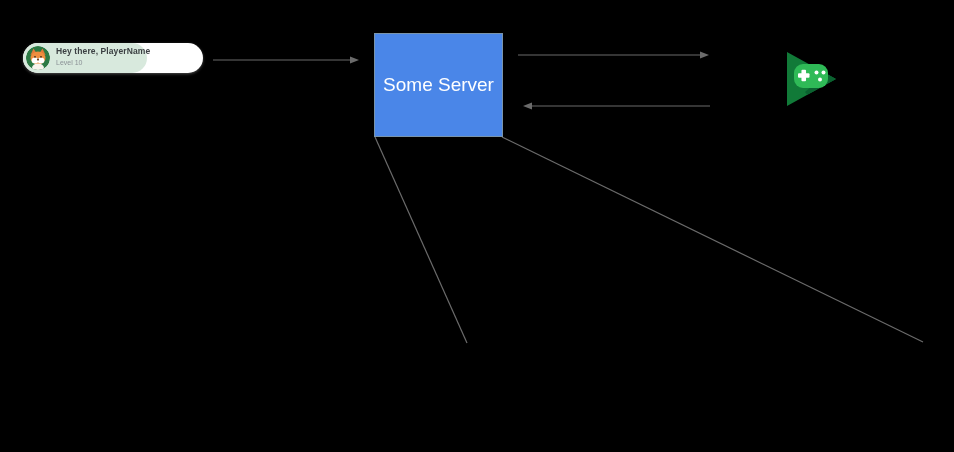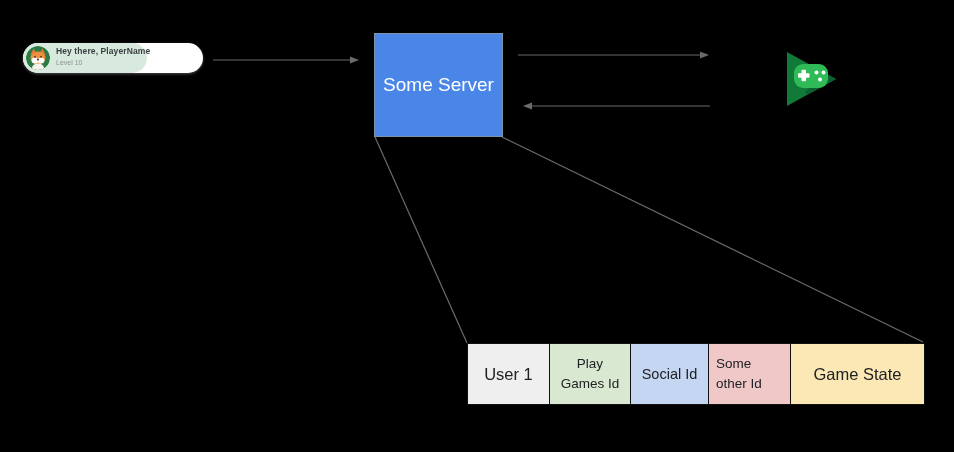--- a/index.html
+++ b/index.html
@@ -136,15 +136,6 @@
     </svg>
   </div>
 
-  <div class="record-table" style="color: rgb(32, 33, 36);">
-    <div class="record-cell cell-user" style="background: rgb(239, 239, 239);">User 1</div>
-    <div class="record-cell cell-playgames" style="background: rgb(217, 232, 209);">Play
-Games Id</div>
-    <div class="record-cell cell-social" style="background: rgb(197, 214, 242);">Social Id</div>
-    <div class="record-cell cell-other" style="background: rgb(241, 200, 200);">Some
-other Id</div>
-    <div class="record-cell cell-gamestate" style="background: rgb(252, 232, 180);">Game State</div>
-  </div>
 
 </div>
 

